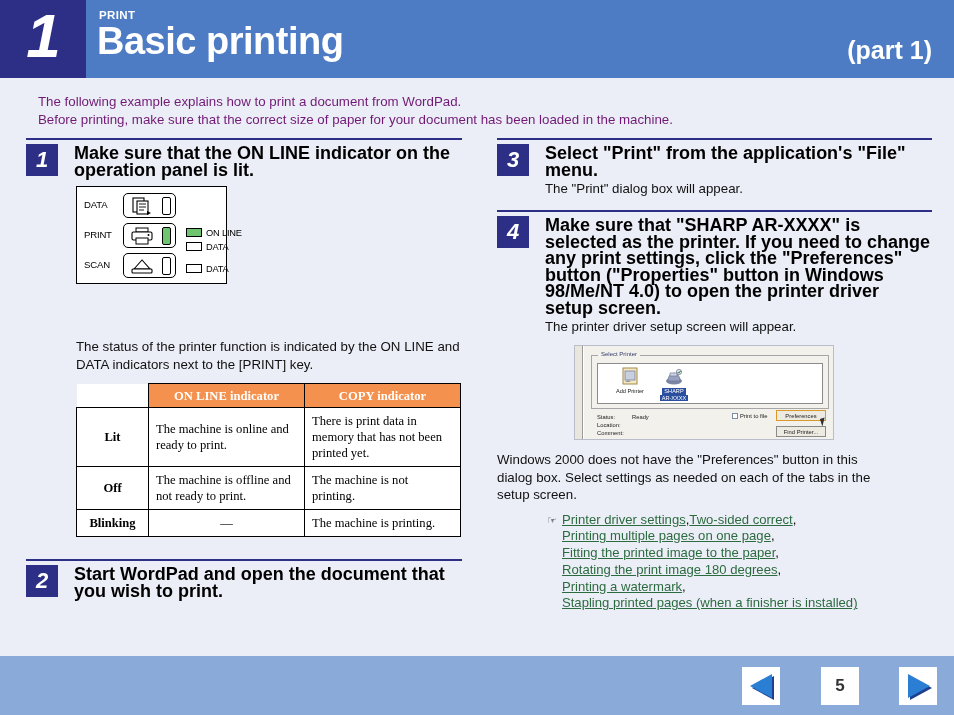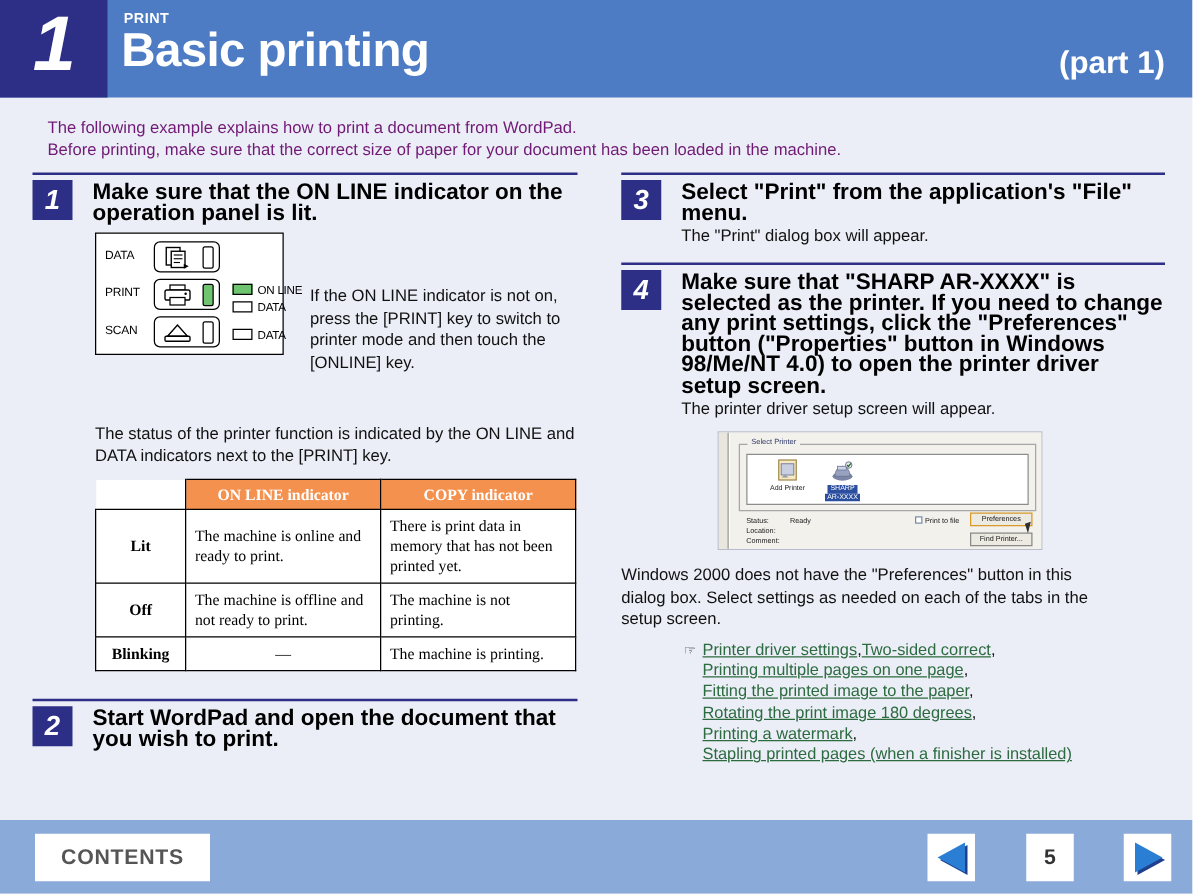--- a/index.html
+++ b/index.html
@@ -530,7 +530,6 @@
         </div>
 
       </div>
-      <div id="panel-side-text">If the ON LINE indicator is not on, press the [PRINT] key to switch to printer mode and then touch the [ONLINE] key.</div>
     </div>
 
     <div id="panel-after-text">The status of the printer function is indicated by the ON LINE and DATA indicators next to the [PRINT] key.</div>

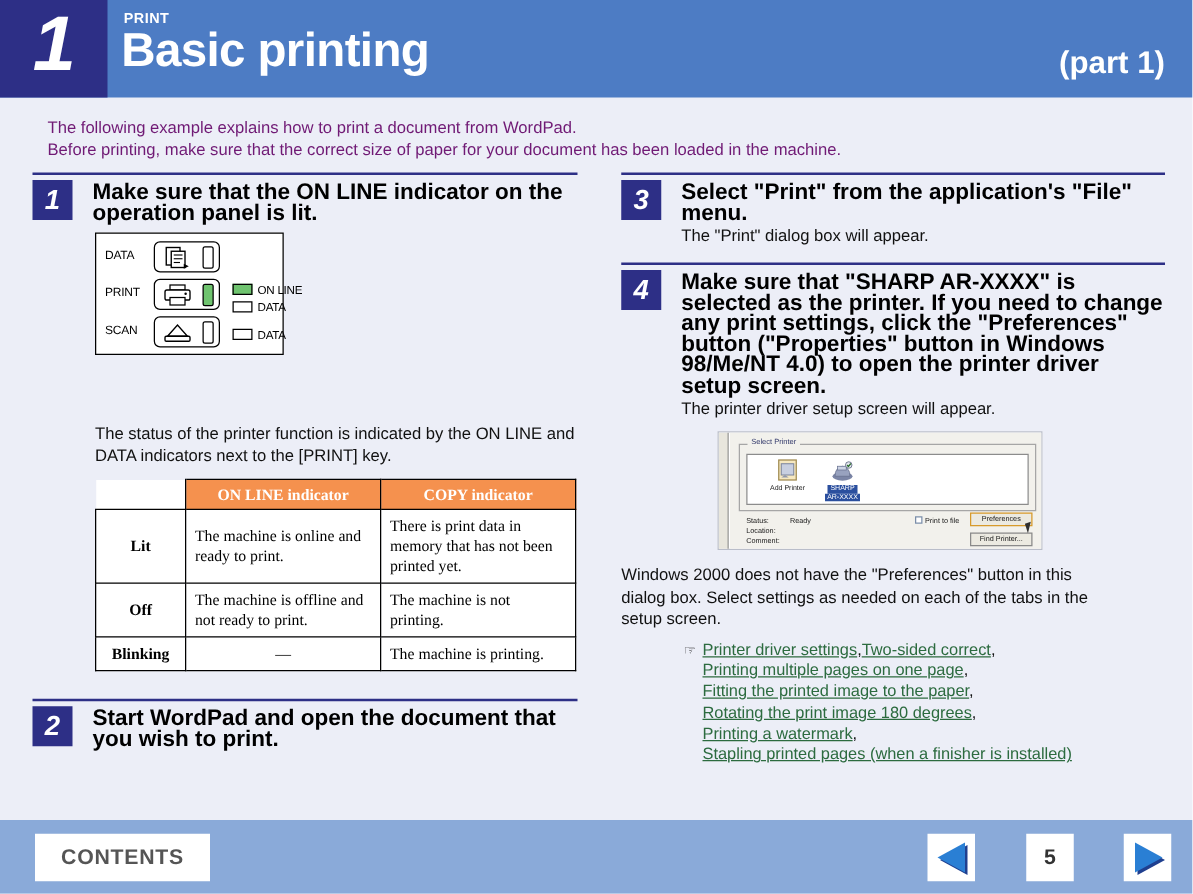--- a/index.html
+++ b/index.html
@@ -651,7 +651,6 @@
   </div>
 
   <div id="footer">
-    <div id="contents-btn">CONTENTS</div>
     <div class="nav-btn" id="nav-prev">
       <span class="tri-shadow left"></span>
       <span class="tri left"></span>

